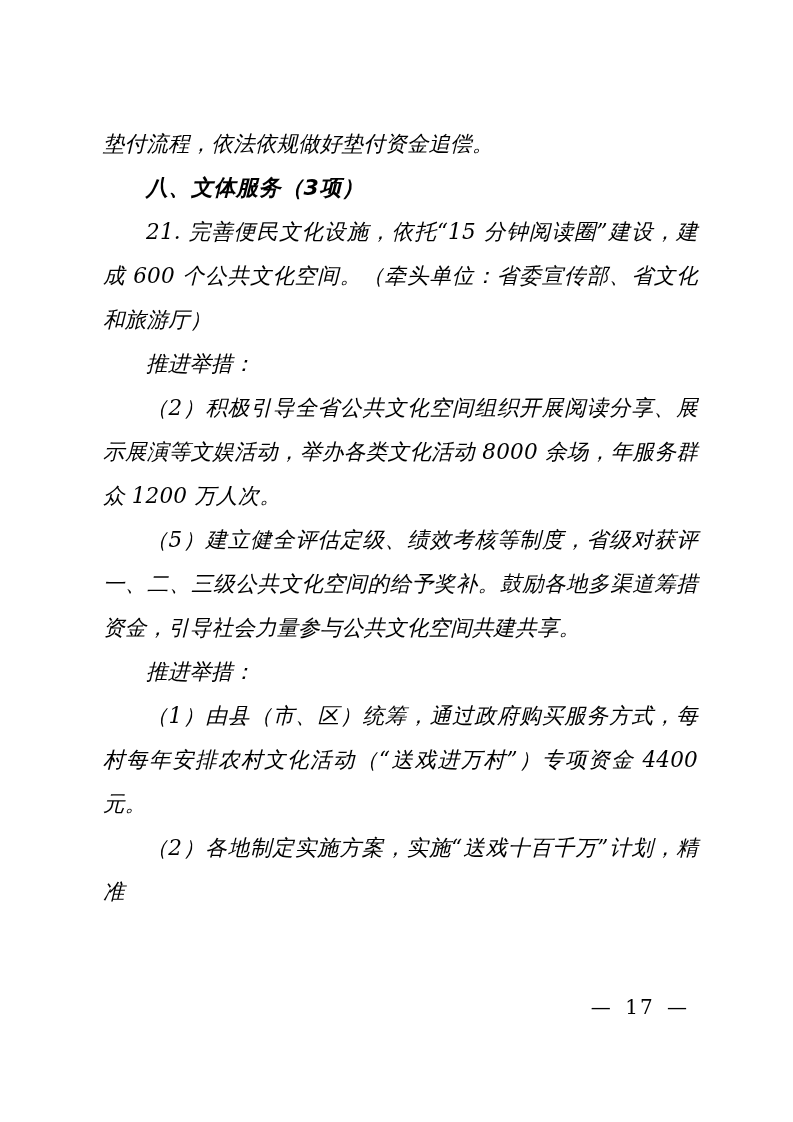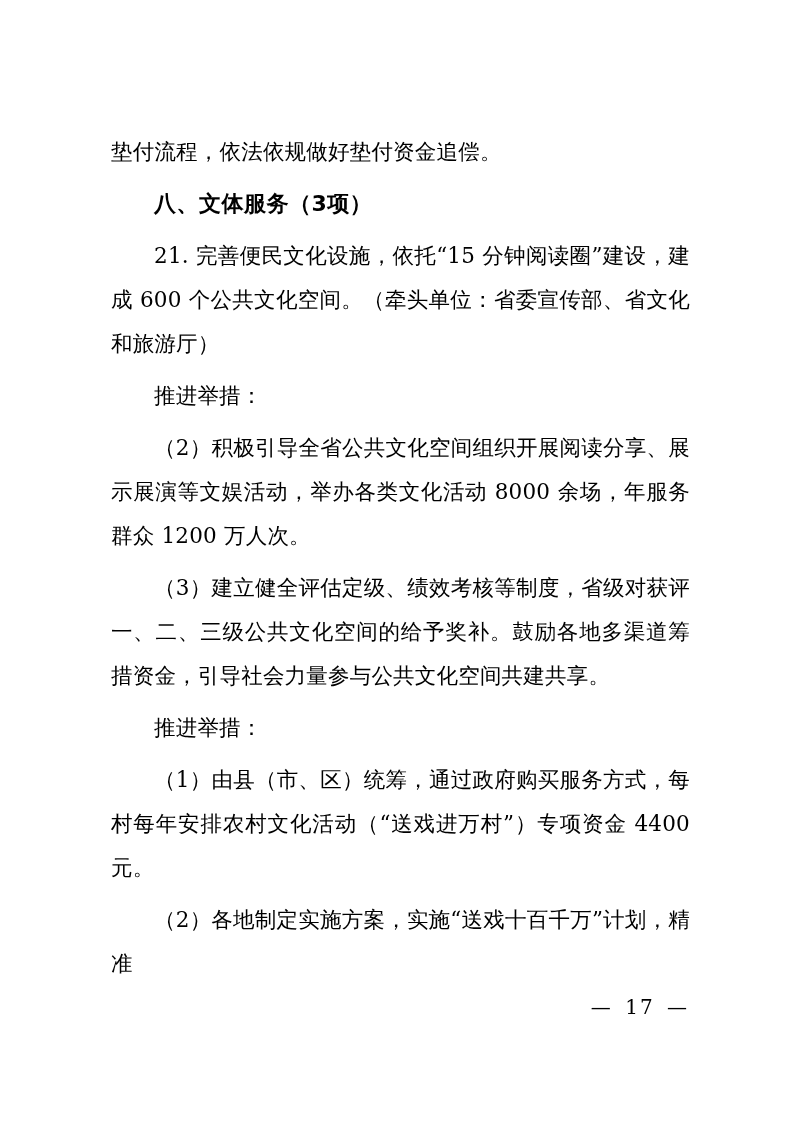--- a/index.html
+++ b/index.html
@@ -30,13 +30,14 @@
     width: 595px;
   }
   p {
-    margin: 8px;
+    margin: 0;
     font-size: 21.5px;
     line-height: 44px;
     text-align: justify;
     text-justify: inter-ideograph;
     letter-spacing: 0.2px;
     font-family: "DejaVu Serif", serif;
+    font-style: italic;
   }
   p.indent {
     text-indent: 43px;

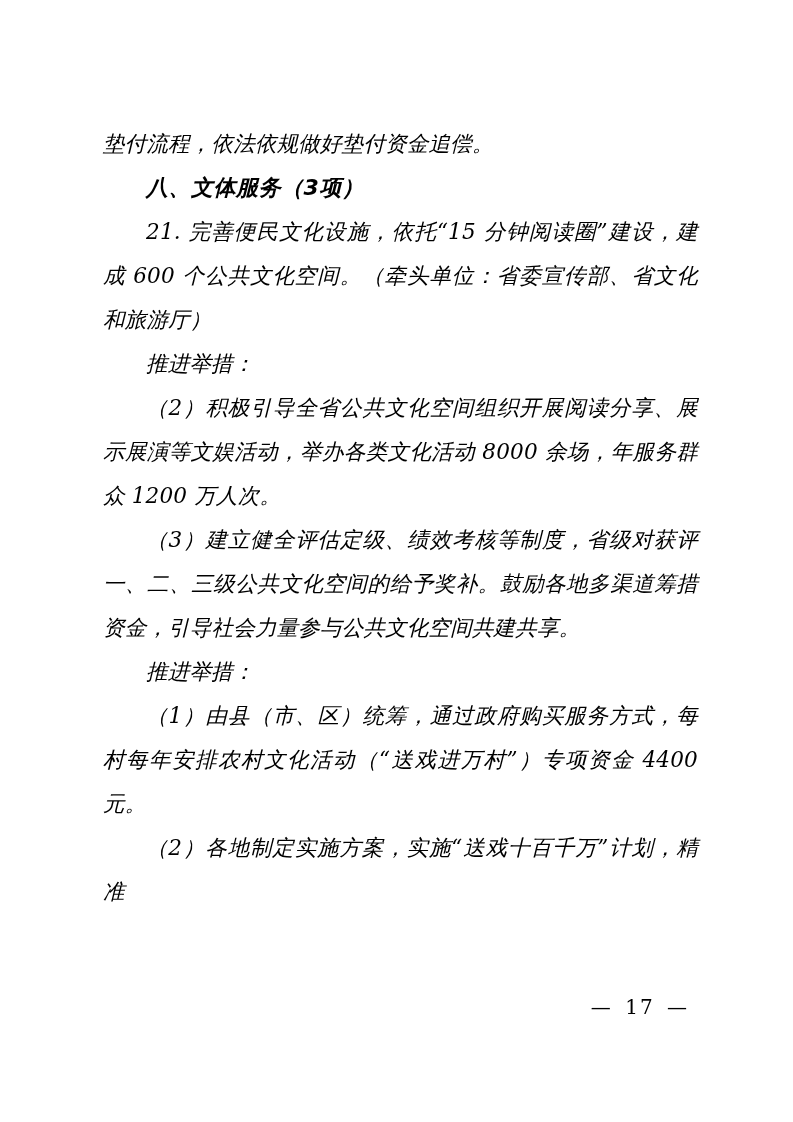--- a/index.html
+++ b/index.html
@@ -83,7 +83,7 @@
     <p class="indent">21. 完善便民文化设施，依托“15 分钟阅读圈”建设，建成 600 个公共文化空间。（牵头单位：省委宣传部、省文化和旅游厅）</p>
     <p class="indent">推进举措：</p>
     <p class="indent">（2）积极引导全省公共文化空间组织开展阅读分享、展示展演等文娱活动，举办各类文化活动 8000 余场，年服务群众 1200 万人次。</p>
-    <p class="indent">（3）建立健全评估定级、绩效考核等制度，省级对获评一、二、三级公共文化空间的给予奖补。鼓励各地多渠道筹措资金，引导社会力量参与公共文化空间共建共享。</p>
+    <p class="indent">（5）建立健全评估定级、绩效考核等制度，省级对获评一、二、三级公共文化空间的给予奖补。鼓励各地多渠道筹措资金，引导社会力量参与公共文化空间共建共享。</p>
     <p class="indent">推进举措：</p>
     <p class="indent">（1）由县（市、区）统筹，通过政府购买服务方式，每村每年安排农村文化活动（“送戏进万村”）专项资金 4400 元。</p>
     <p class="indent">（2）各地制定实施方案，实施“送戏十百千万”计划，精准</p>

